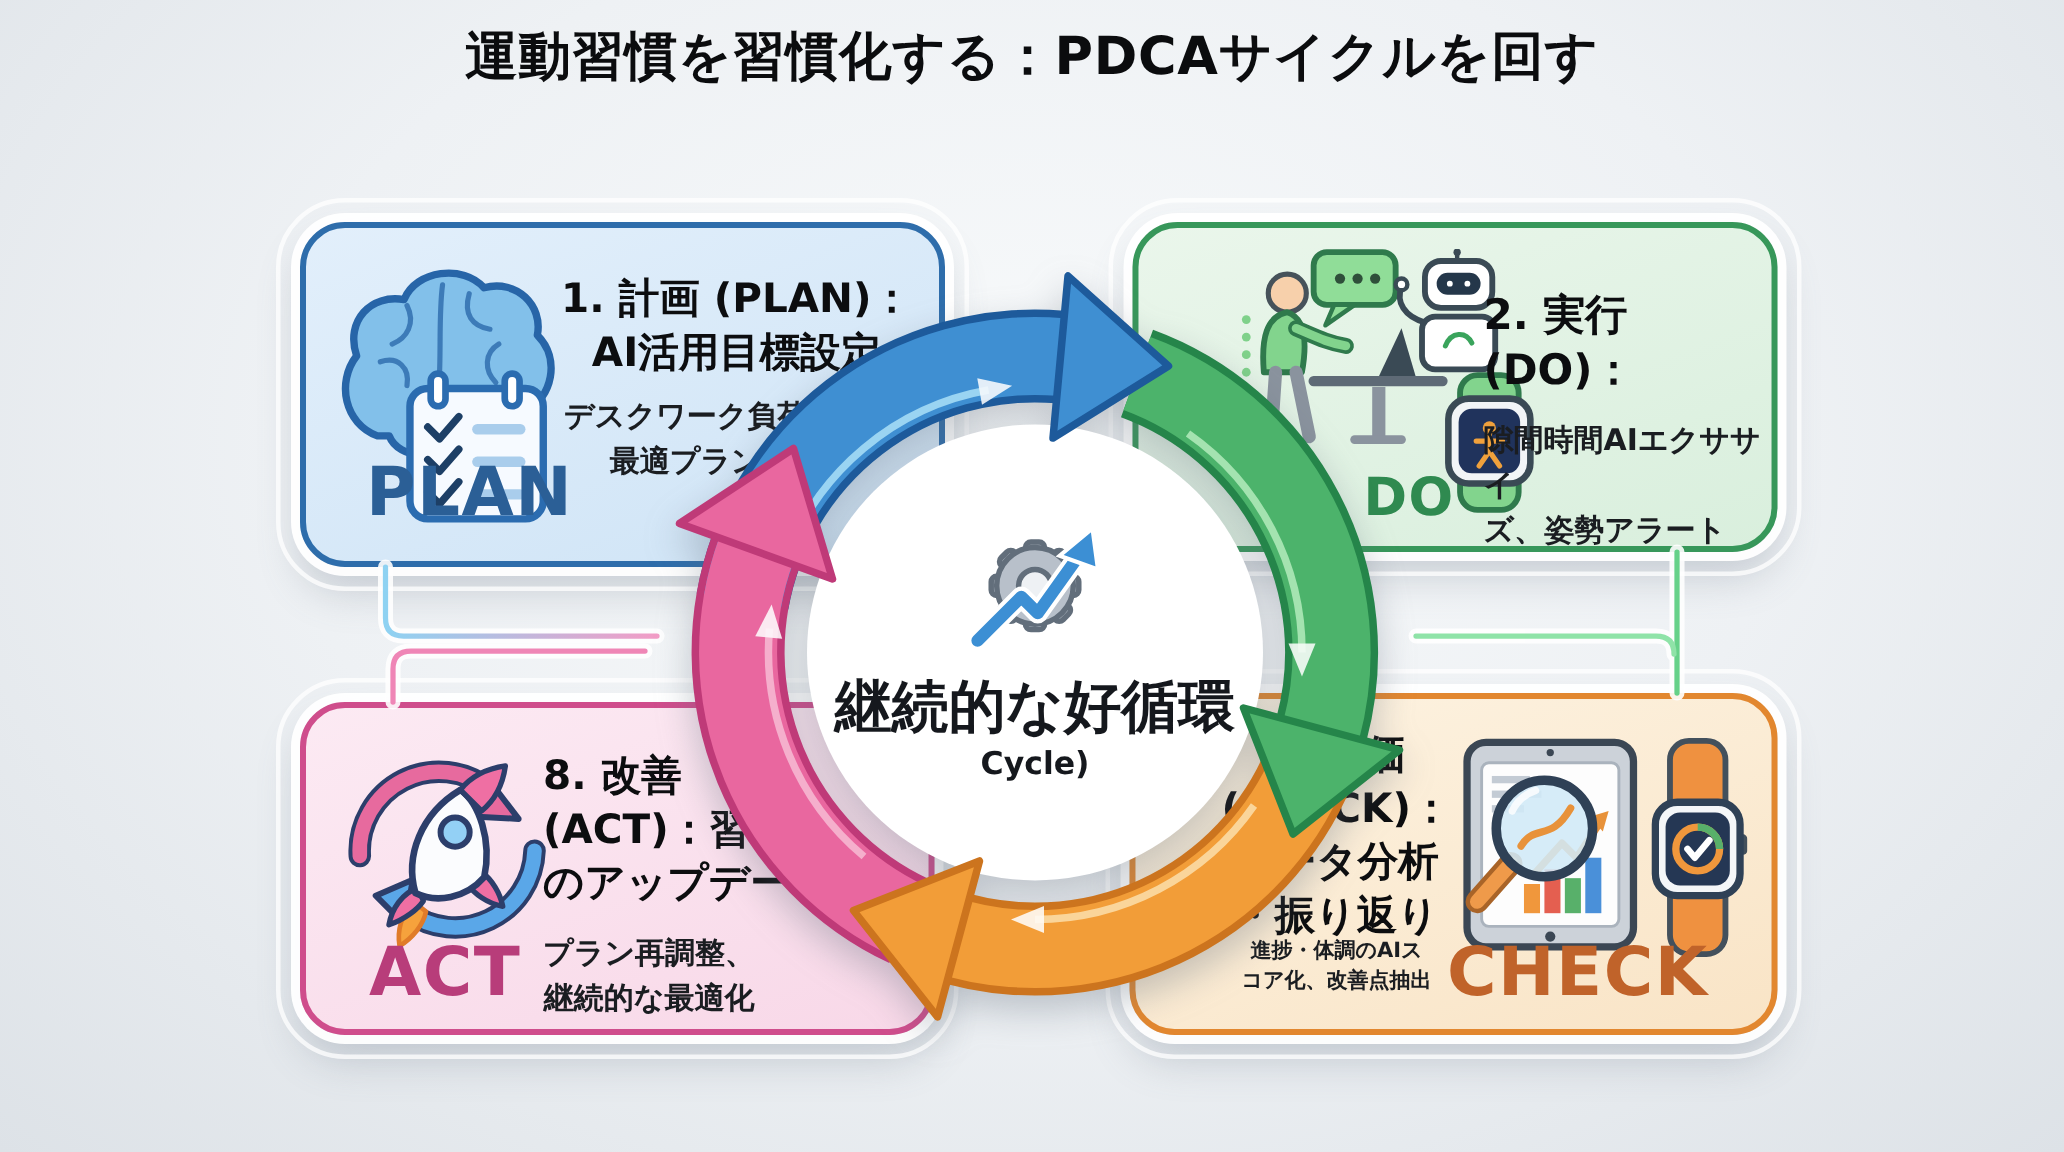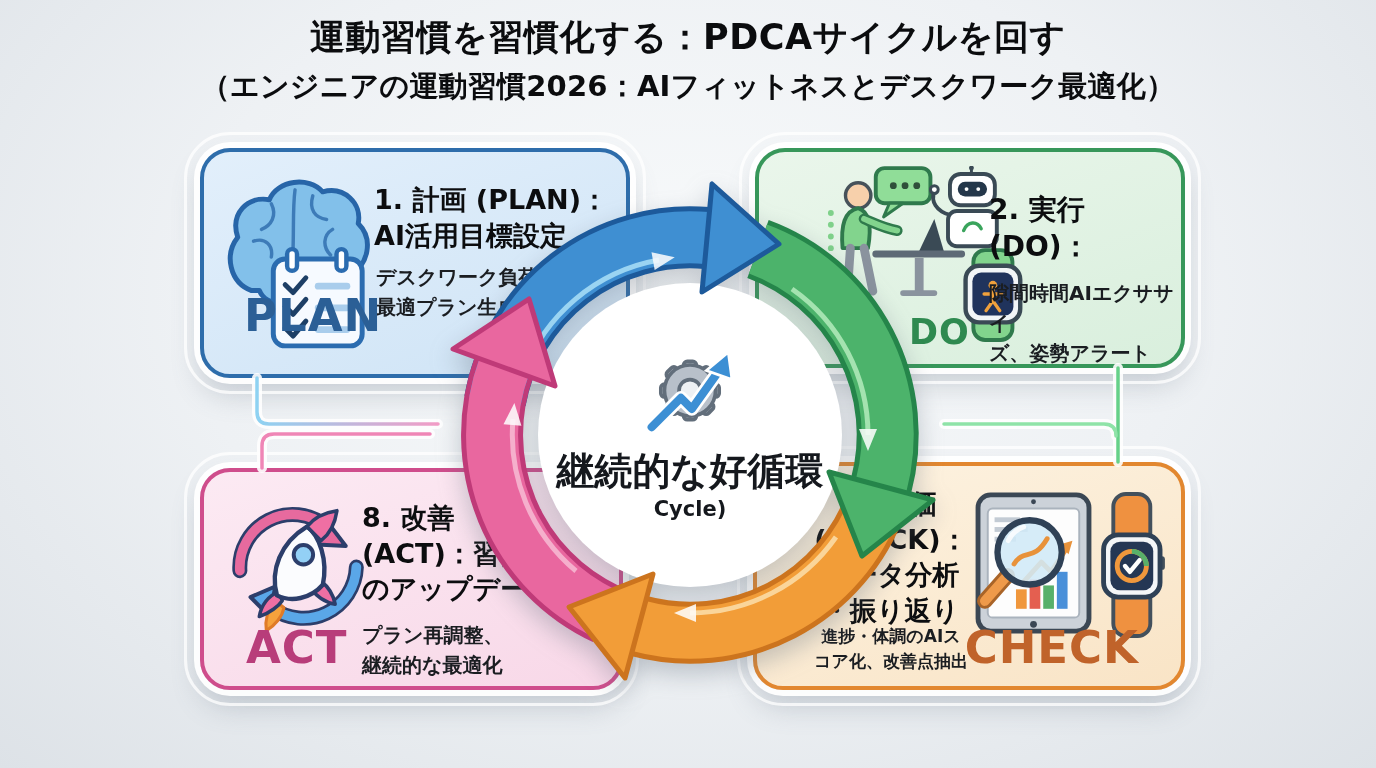--- a/index.html
+++ b/index.html
@@ -67,7 +67,6 @@
 
   <div class="hdr">
     <div class="t1">運動習慣を習慣化する：PDCAサイクルを回す</div>
-    <div class="t2">（エンジニアの運動習慣2026：AIフィットネスとデスクワーク最適化）</div>
   </div>
 
   <div class="qbox box-plan">

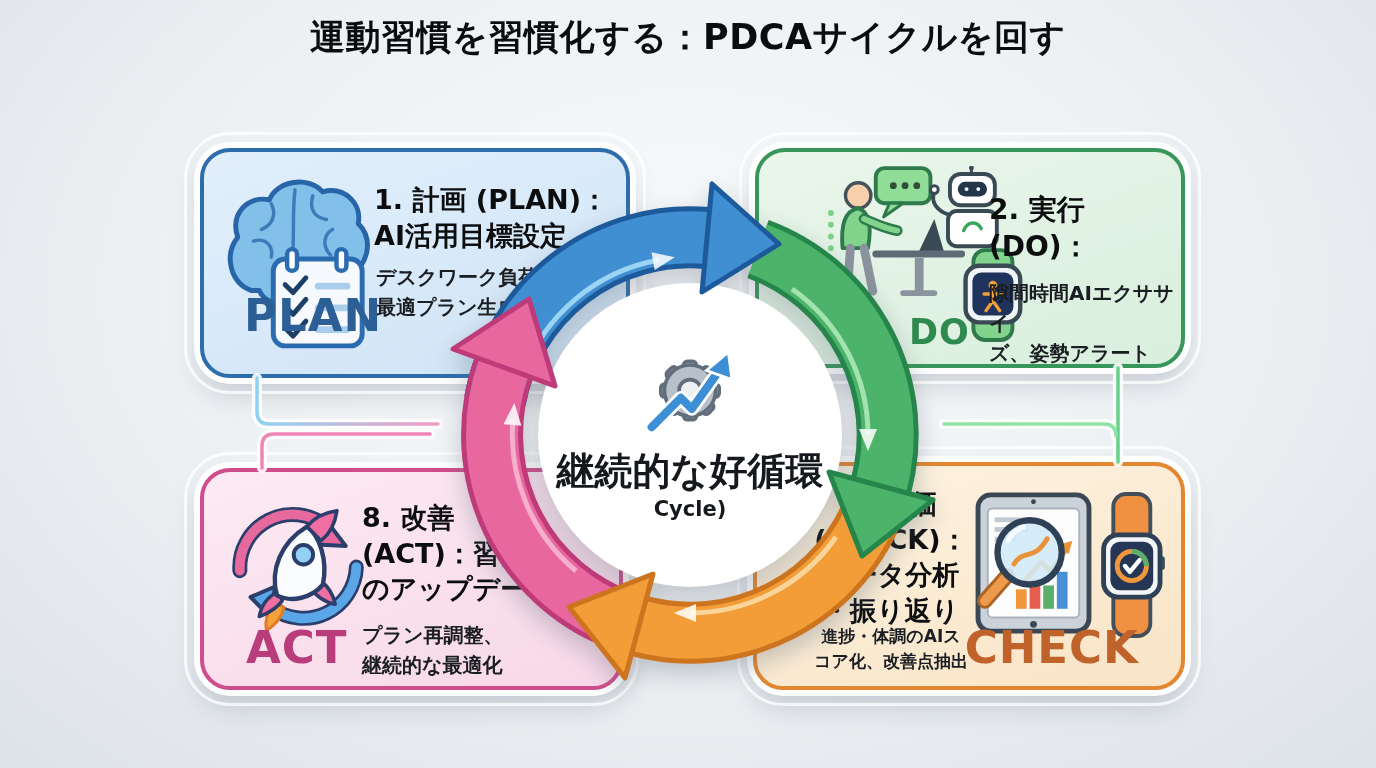--- a/index.html
+++ b/index.html
@@ -23,7 +23,7 @@
     border:3px solid rgba(255,255,255,.75);pointer-events:none;
   }
   .box-plan {left:200px;top:148px;width:430px;height:230px;border-color:#2e6dab;
-    background:linear-gradient(160deg,#e2effb 0%,#cfe4f6 100%);}
+    background:linear-gradient(160deg,#e2effb 0%,#cfe4f6 100%);text-align:center;}
   .box-do   {left:755px;top:148px;width:430px;height:220px;border-color:#37975a;
     background:linear-gradient(160deg,#eaf6eb 0%,#d9efdd 100%);}
   .box-act  {left:200px;top:468px;width:423px;height:222px;border-color:#cf4d8c;

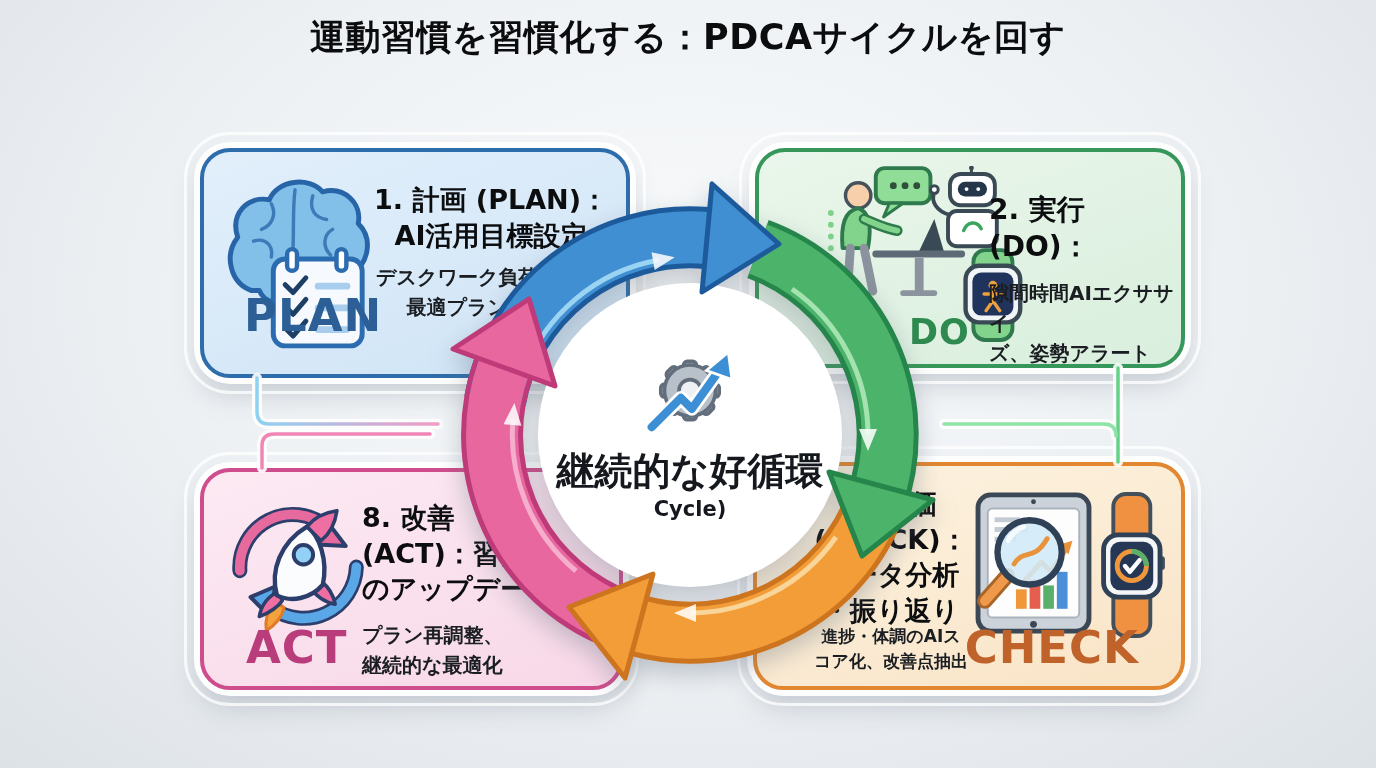--- a/index.html
+++ b/index.html
@@ -35,7 +35,7 @@
   .qlabel{position:absolute;font-weight:800;letter-spacing:1px;}
   .box-plan  .qtitle{left:170px;top:30px;font-size:27px;}
   .box-plan  .qbody {left:172px;top:110px;font-size:20px;}
-  .box-plan  .qlabel{left:40px;bottom:32px;font-size:45px;color:#2b5f96;}
+  .box-plan  .qlabel{left:40px;bottom:20px;font-size:45px;color:#2b5f96;}
   .box-do    .qtitle{left:230px;top:40px;font-size:28px;}
   .box-do    .qbody {left:230px;top:126px;font-size:20px;}
   .box-do    .qlabel{left:150px;bottom:12px;font-size:35px;color:#2f8a50;}

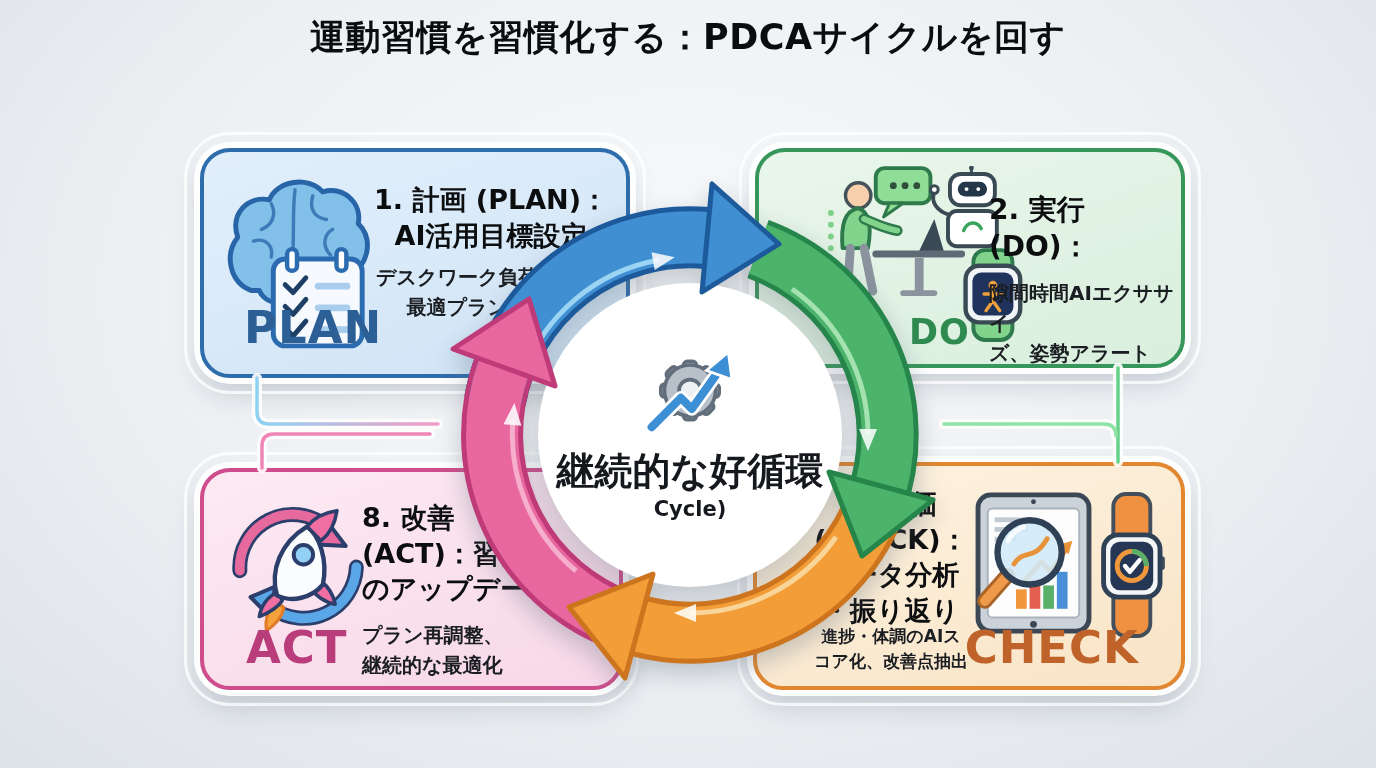--- a/index.html
+++ b/index.html
@@ -43,7 +43,7 @@
   .box-check .qbody {left:6px;top:158px;width:256px;font-size:17px;text-align:center;line-height:1.45;}
   .box-check .qlabel{right:42px;bottom:12px;font-size:45px;color:#c0632a;}
   .box-act   .qtitle{left:158px;top:28px;font-size:27px;}
-  .box-act   .qbody {left:158px;top:148px;font-size:20px;}
+  .box-act   .qbody {left:158px;top:148px;font-size:20px;text-align:center;}
   .box-act   .qlabel{left:42px;bottom:12px;font-size:45px;color:#b83d7a;}
   .qicon{position:absolute;}
   .box-plan  .qicon{left:14px;top:12px;}

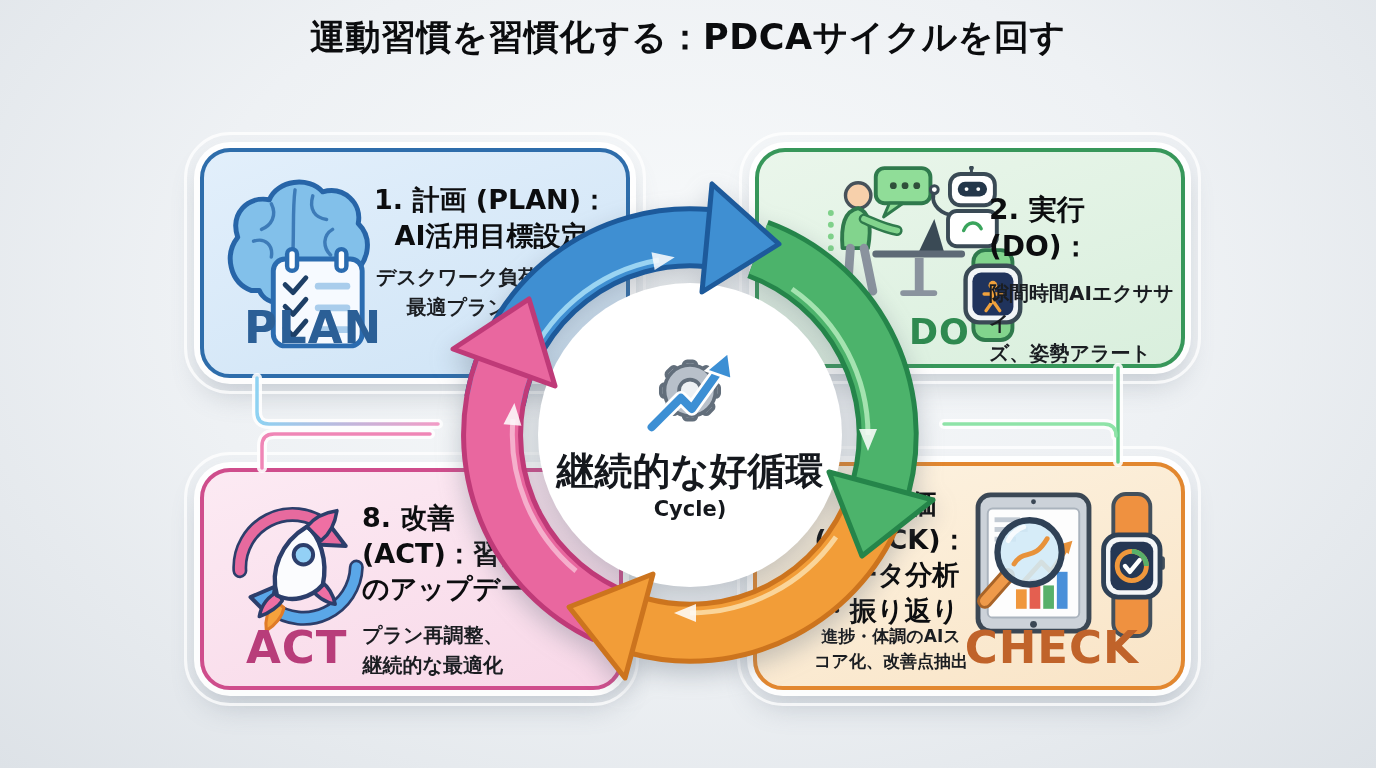--- a/index.html
+++ b/index.html
@@ -40,7 +40,7 @@
   .box-do    .qbody {left:230px;top:126px;font-size:20px;}
   .box-do    .qlabel{left:150px;bottom:12px;font-size:35px;color:#2f8a50;}
   .box-check .qtitle{left:12px;top:20px;width:244px;font-size:27px;text-align:center;}
-  .box-check .qbody {left:6px;top:158px;width:256px;font-size:17px;text-align:center;line-height:1.45;}
+  .box-check .qbody {left:6px;top:158px;width:256px;font-size:14px;text-align:center;line-height:1.45;}
   .box-check .qlabel{right:42px;bottom:12px;font-size:45px;color:#c0632a;}
   .box-act   .qtitle{left:158px;top:28px;font-size:27px;}
   .box-act   .qbody {left:158px;top:148px;font-size:20px;text-align:center;}

